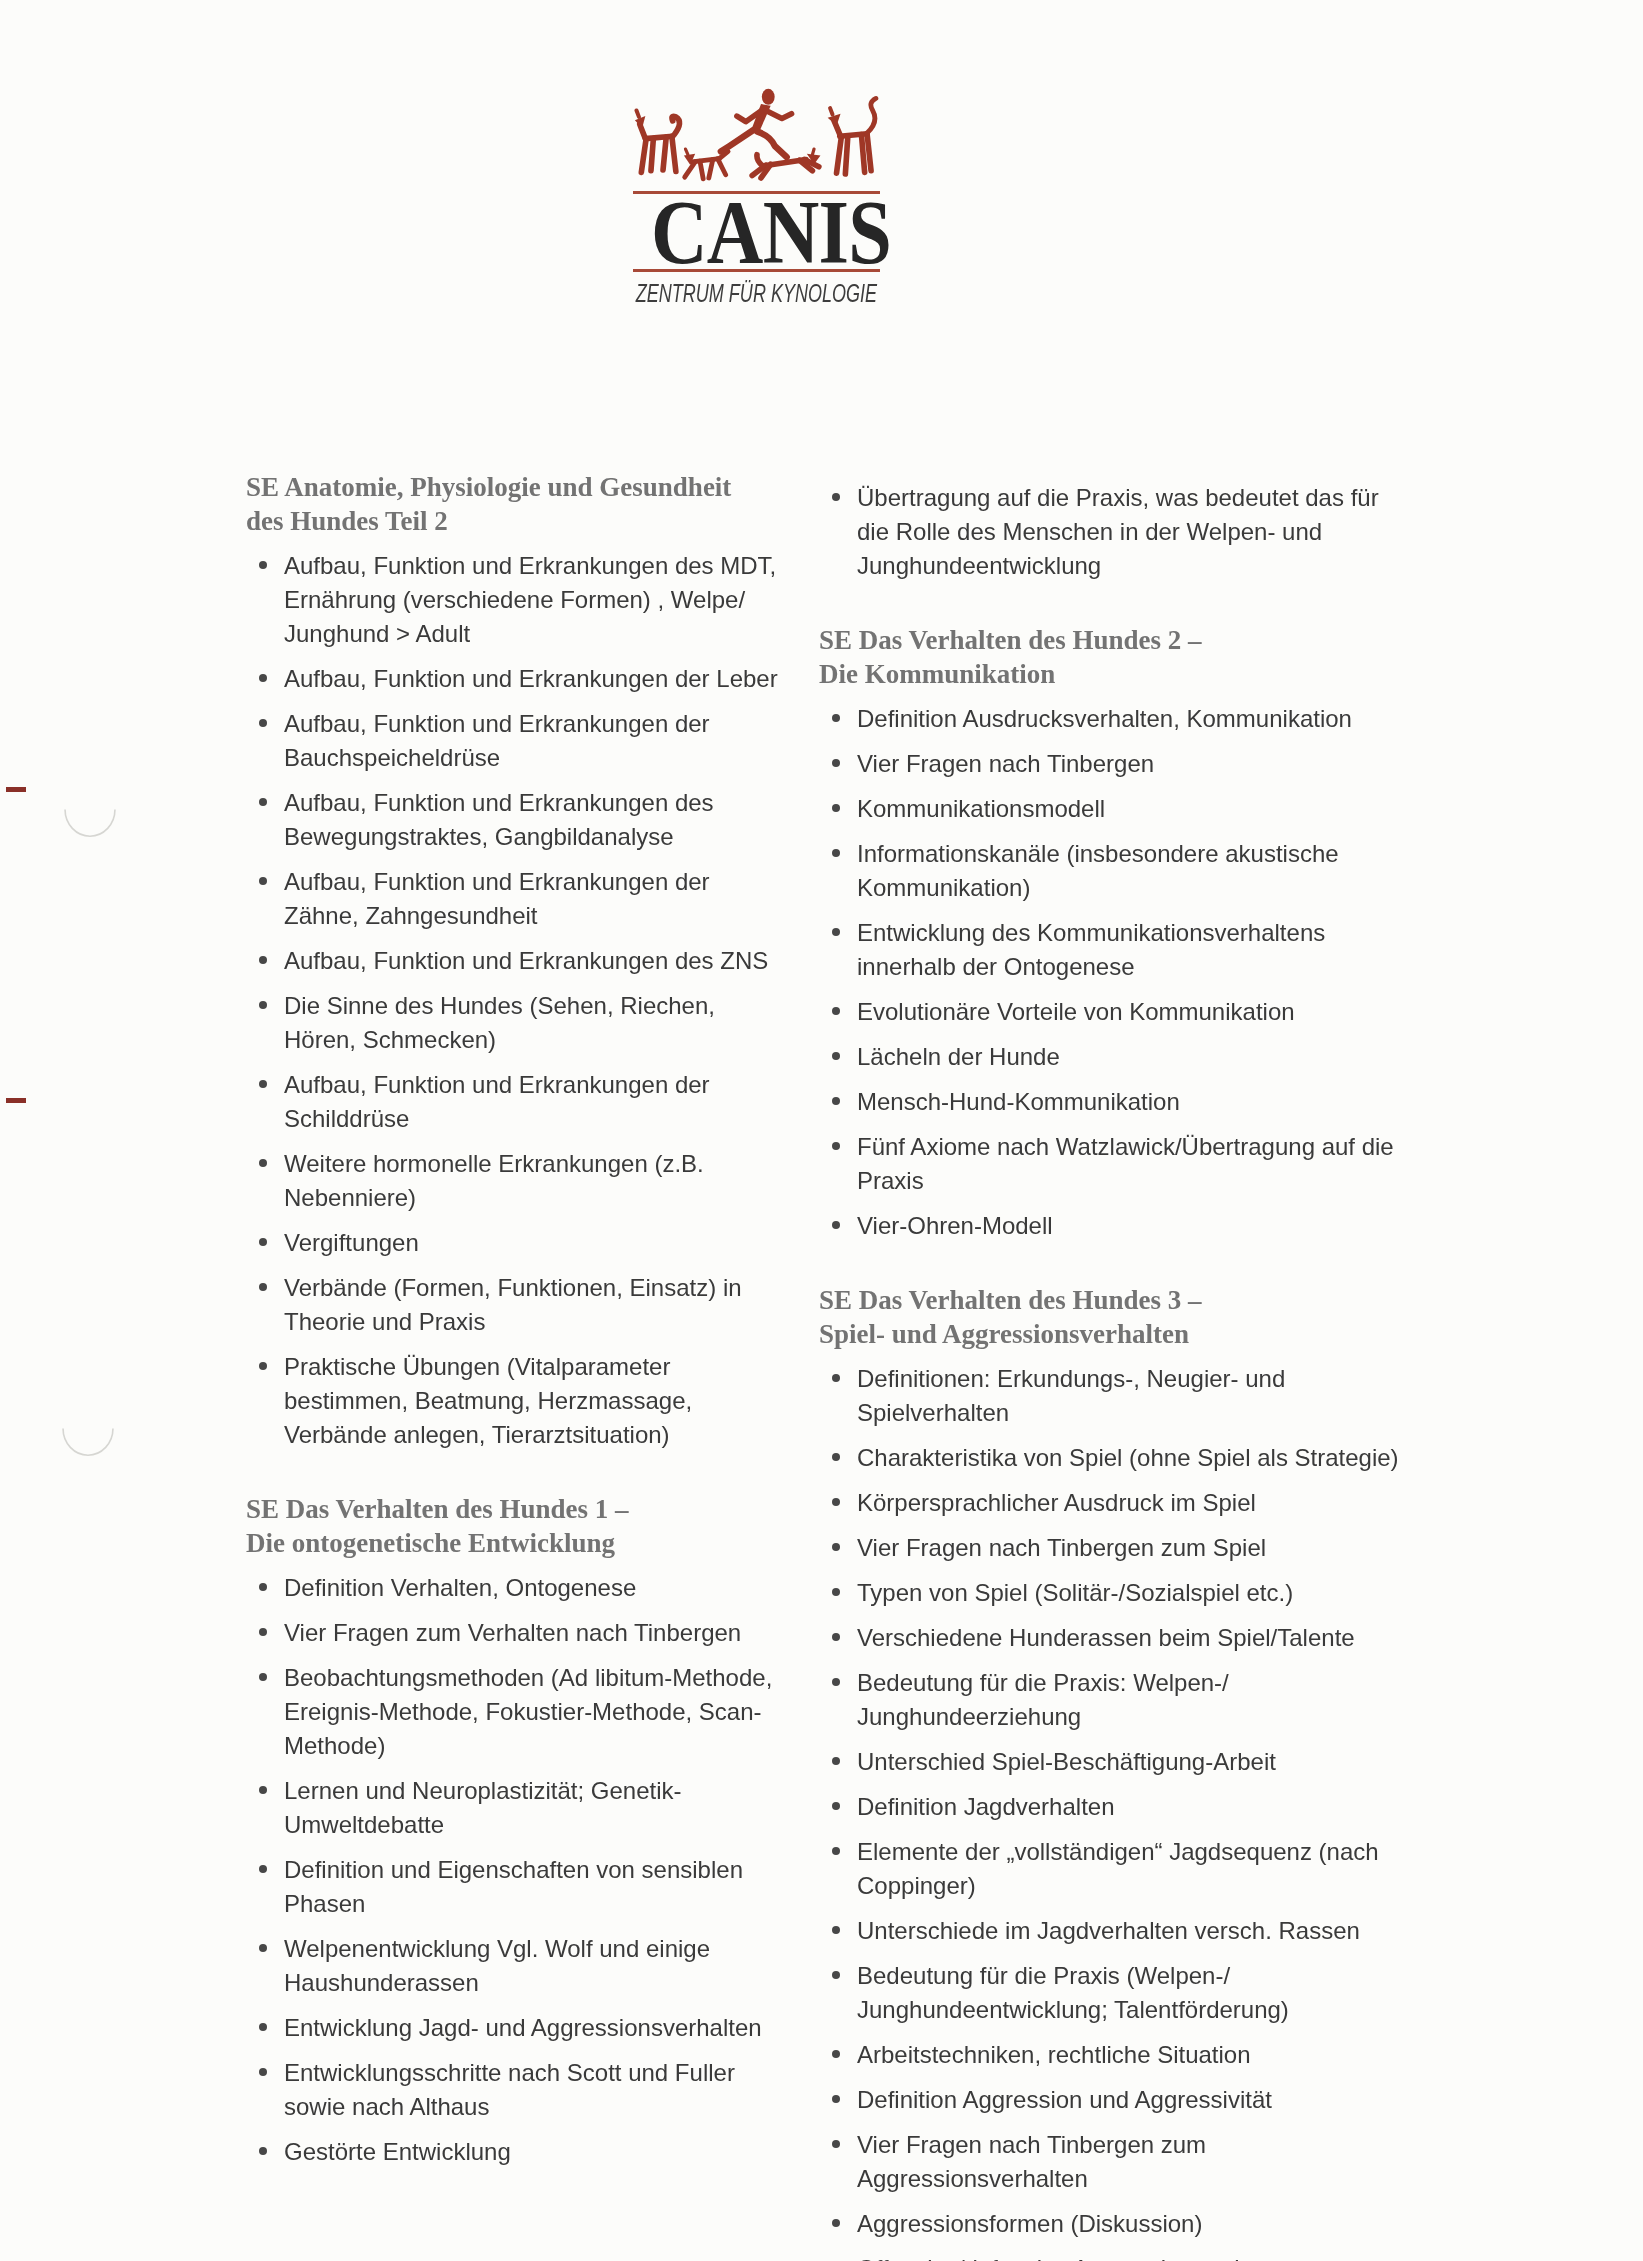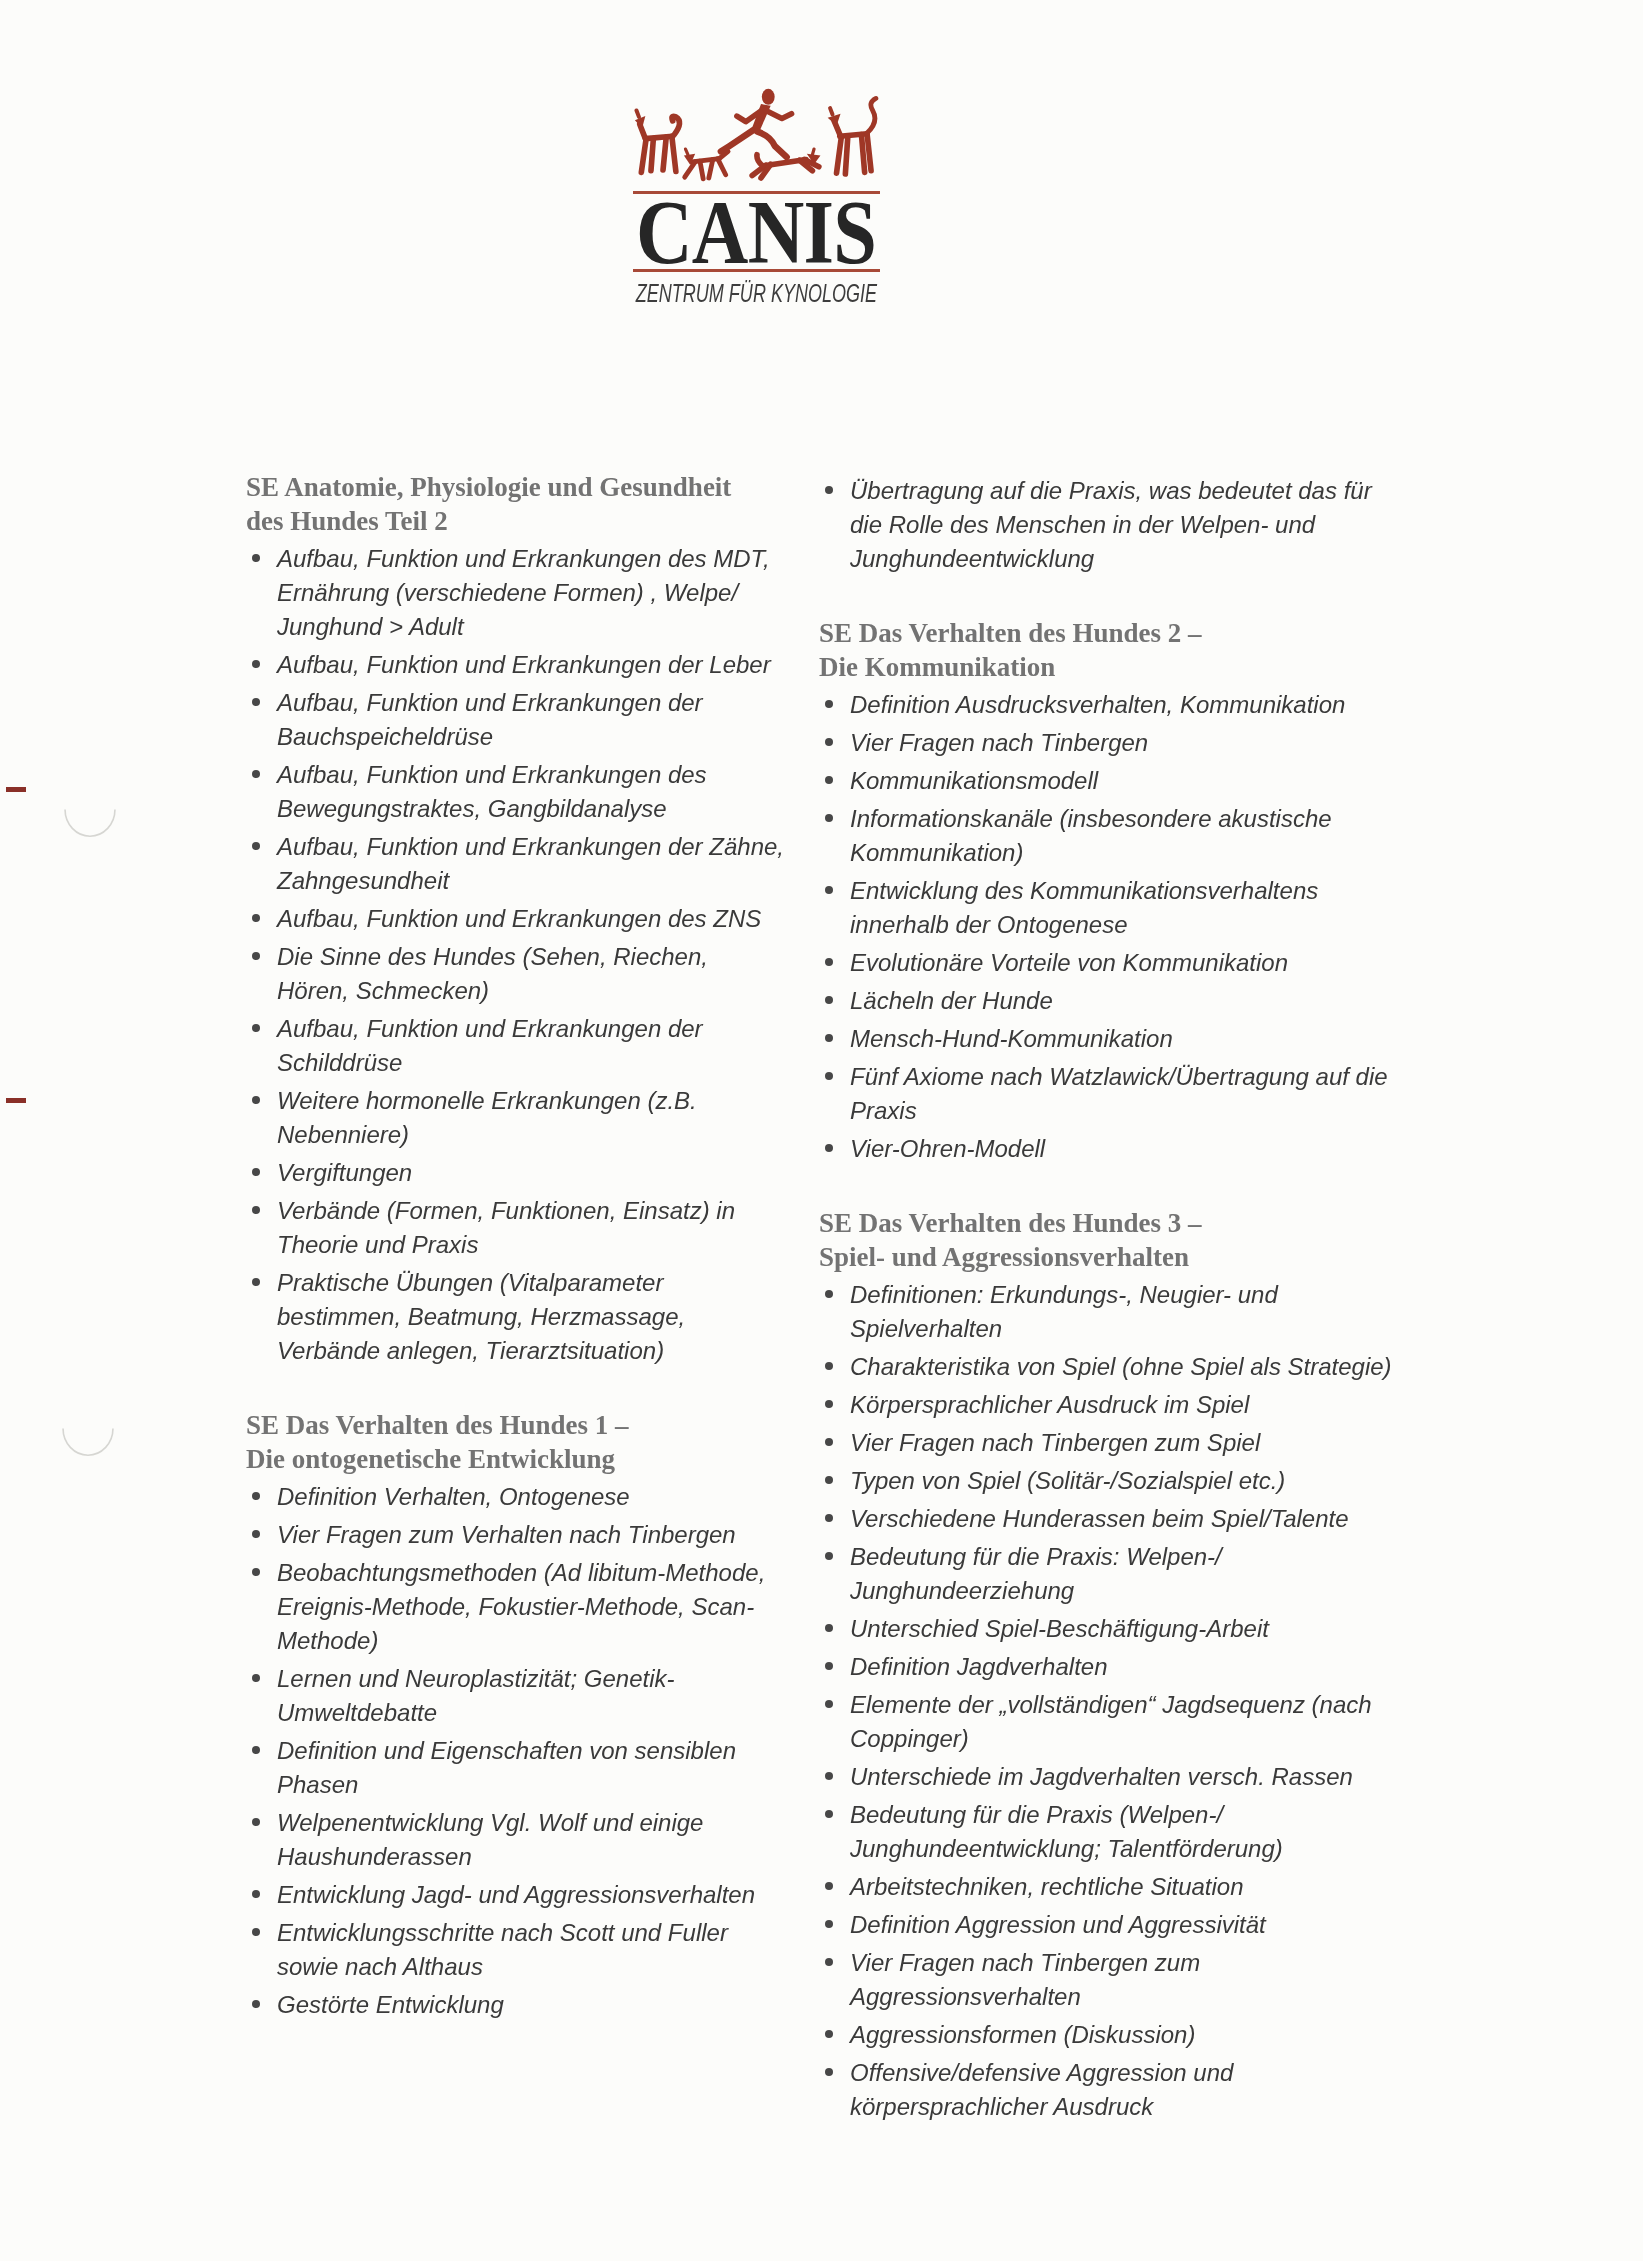--- a/index.html
+++ b/index.html
@@ -15,7 +15,7 @@
   .logo{position:absolute;left:633px;top:88px;width:247px;text-align:center;}
   .figures-svg{display:block;width:246px;height:98px;margin:0 auto 4.8px auto;}
   .rule{height:3.2px;background:#a84a38;margin:0;}
-  .brand-row{height:67px;margin-top:4.8px;display:flex;justify-content:center;align-items:center;overflow:visible;}
+  .brand-row{height:67px;margin-top:4.8px;display:flex;justify-content:flex-start;align-items:center;overflow:visible;}
   .brand{
     font-family:"Liberation Serif", serif;
     font-weight:700;font-size:90px;line-height:67px;

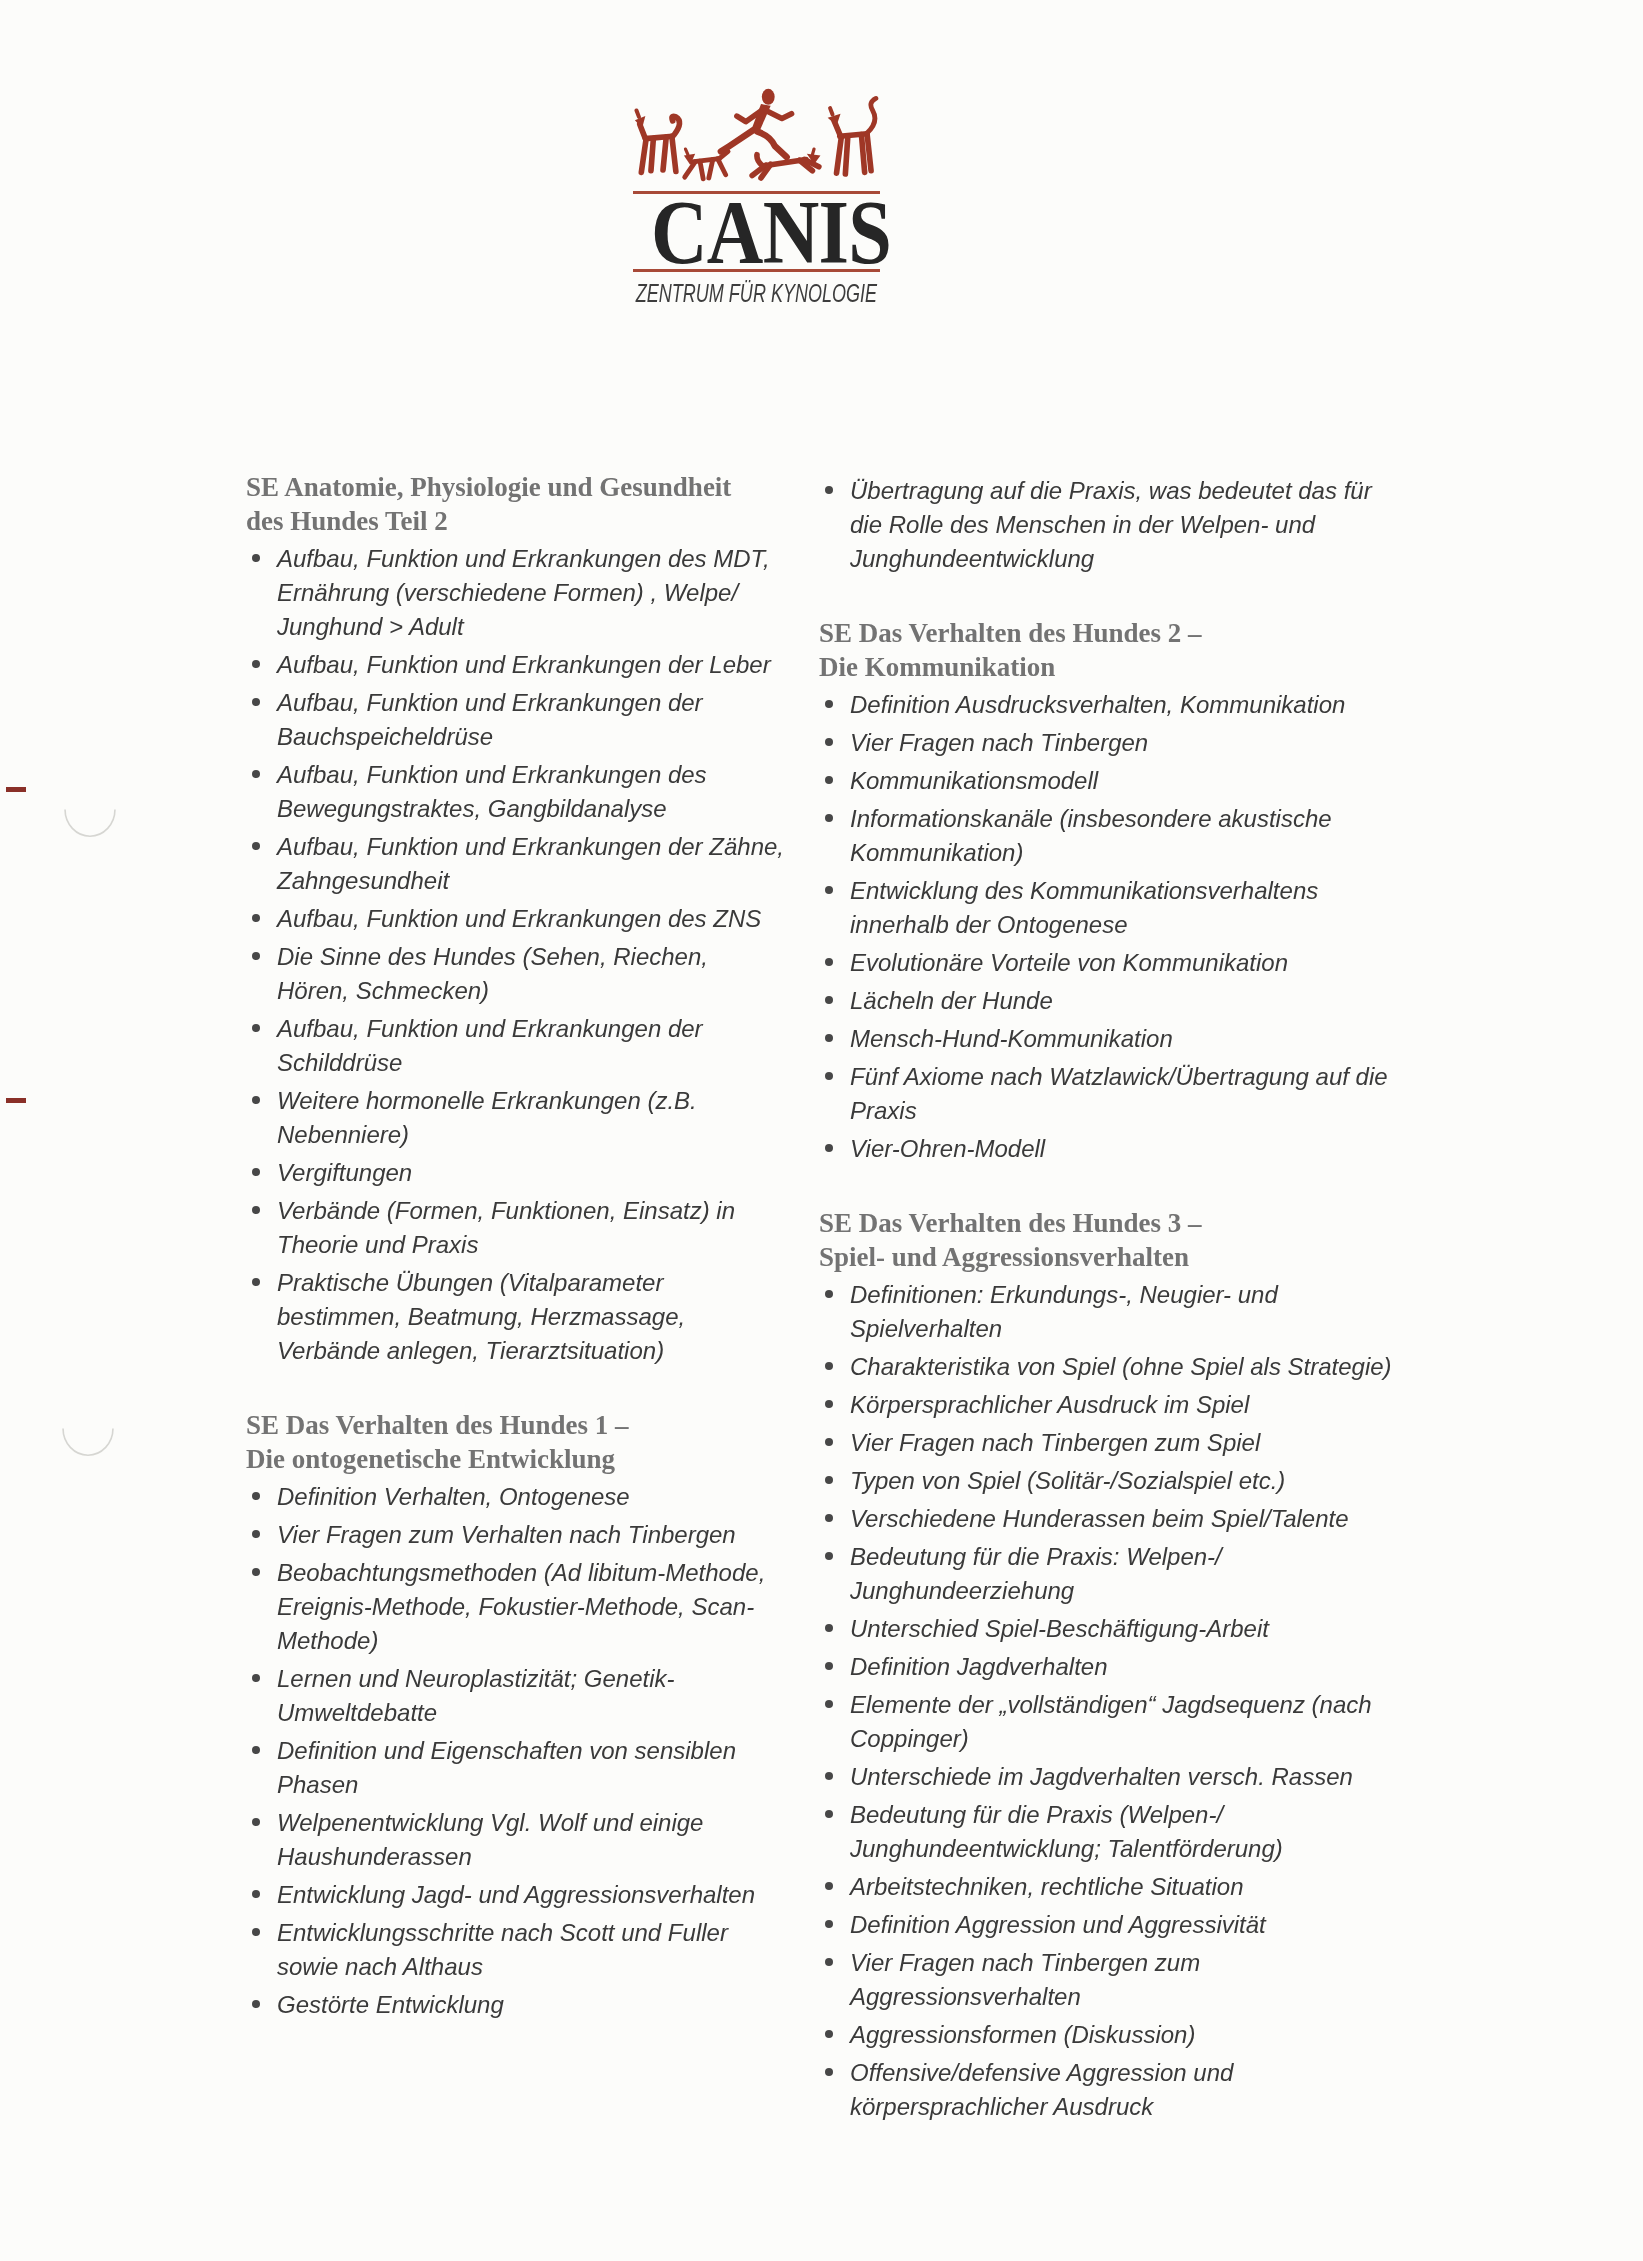--- a/index.html
+++ b/index.html
@@ -45,7 +45,7 @@
     margin:0;padding:0 0 0 27px;list-style:none;
     font-size:24px;line-height:34px;color:#3a3a3a;
   }
-  .bullet-list li{position:relative;margin:4px;padding:0;font-style:italic;}
+  .bullet-list li{position:relative;margin:11px;padding:0;}
   .bullet-list li::before{
     content:"";position:absolute;left:-25px;top:12px;
     width:8px;height:8px;border-radius:50%;background:#474747;

